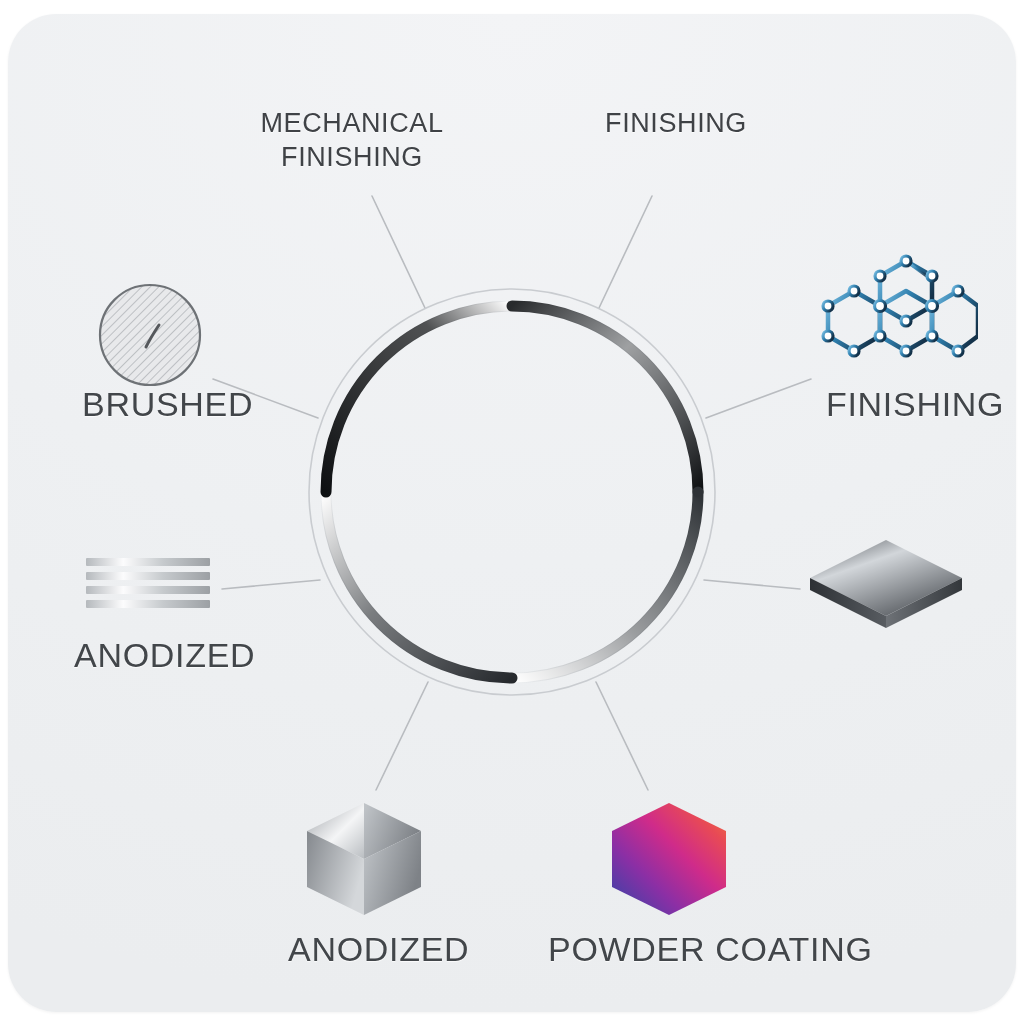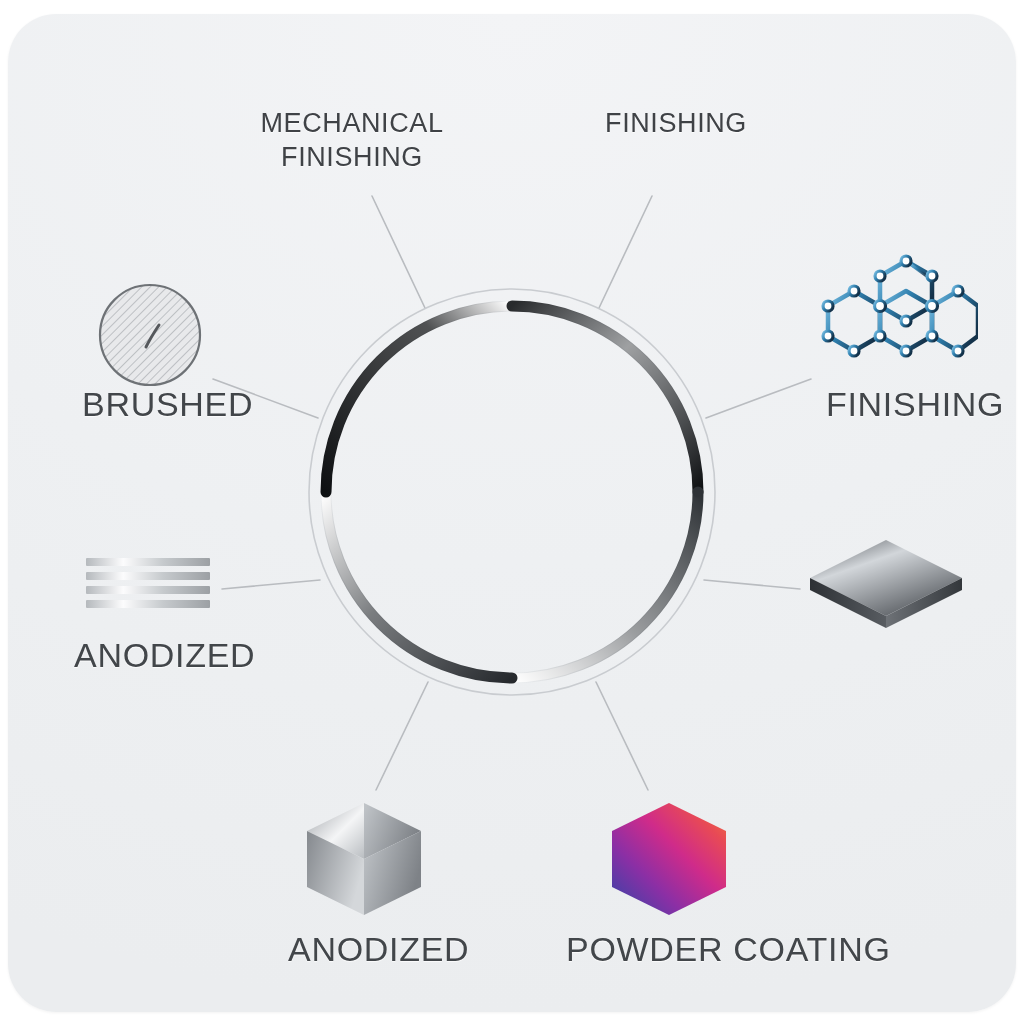--- a/index.html
+++ b/index.html
@@ -51,7 +51,7 @@
   #lbl-anodized-l { left:74px;  top:636px; }
   #lbl-passivation{ left:803px; top:636px; }
   #lbl-anodized-b { left:288px; top:930px; }
-  #lbl-powder     { left:548px; top:930px;margin-left:18px; }
+  #lbl-powder     { left:548px; top:930px; }
 
   
   .icon { position:absolute; }

